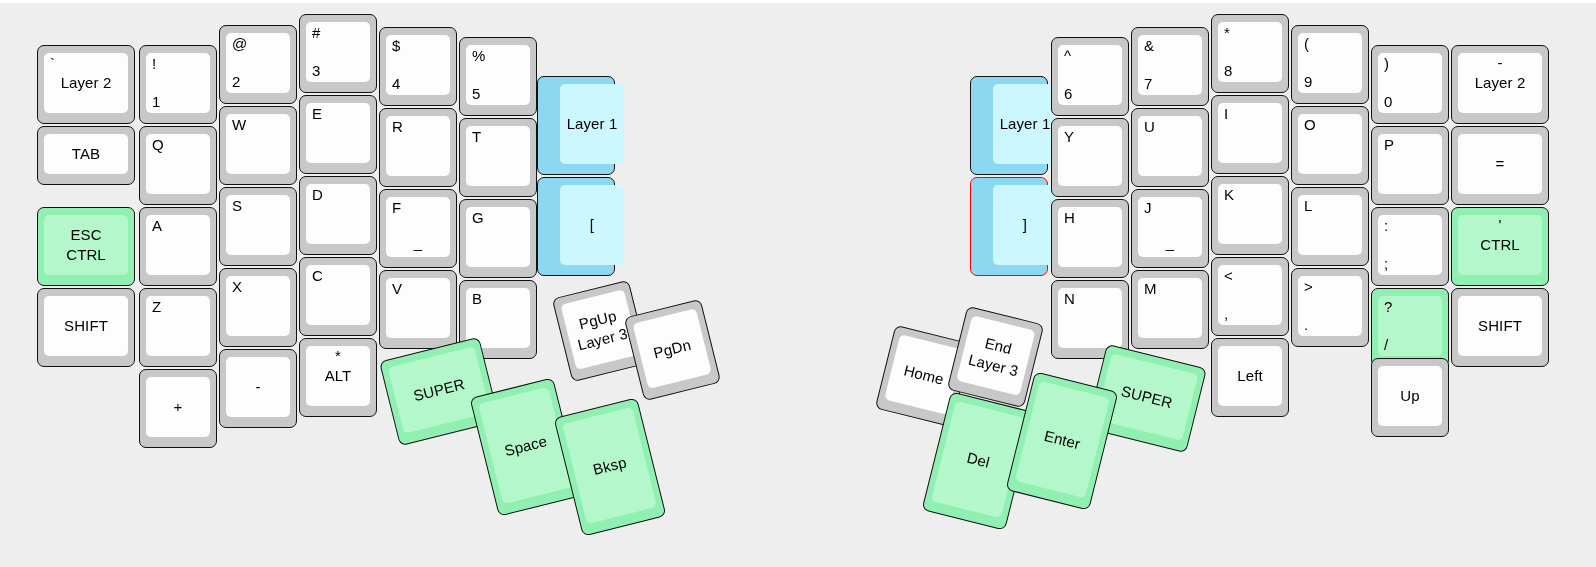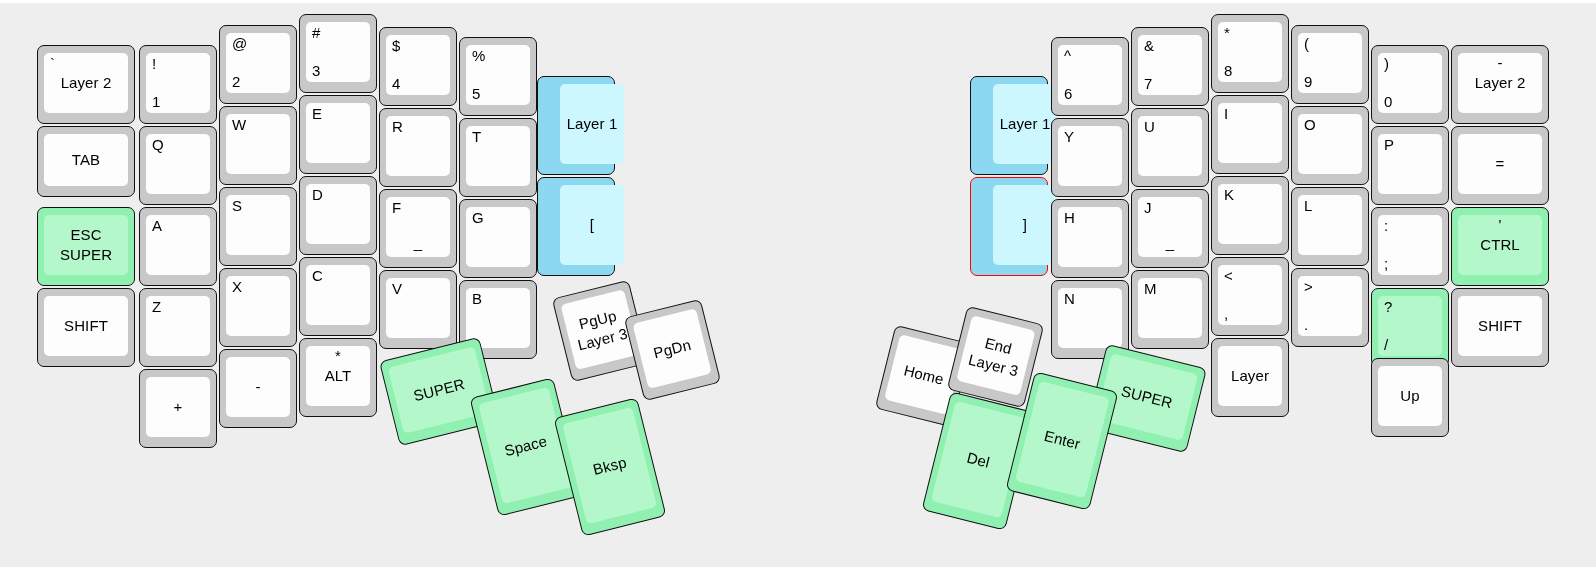--- a/index.html
+++ b/index.html
@@ -63,7 +63,7 @@
         <div class="lg ctr">Layer 2</div>
       </div>
     </div>
-    <div class="key" style="left: 37px; top: 126px; width: 98px; height: 71px;">
+    <div class="key" style="left: 37px; top: 126px; width: 98px; height: 59px;">
       <div class="cap">
         <div class="lg ctr">TAB</div>
       </div>

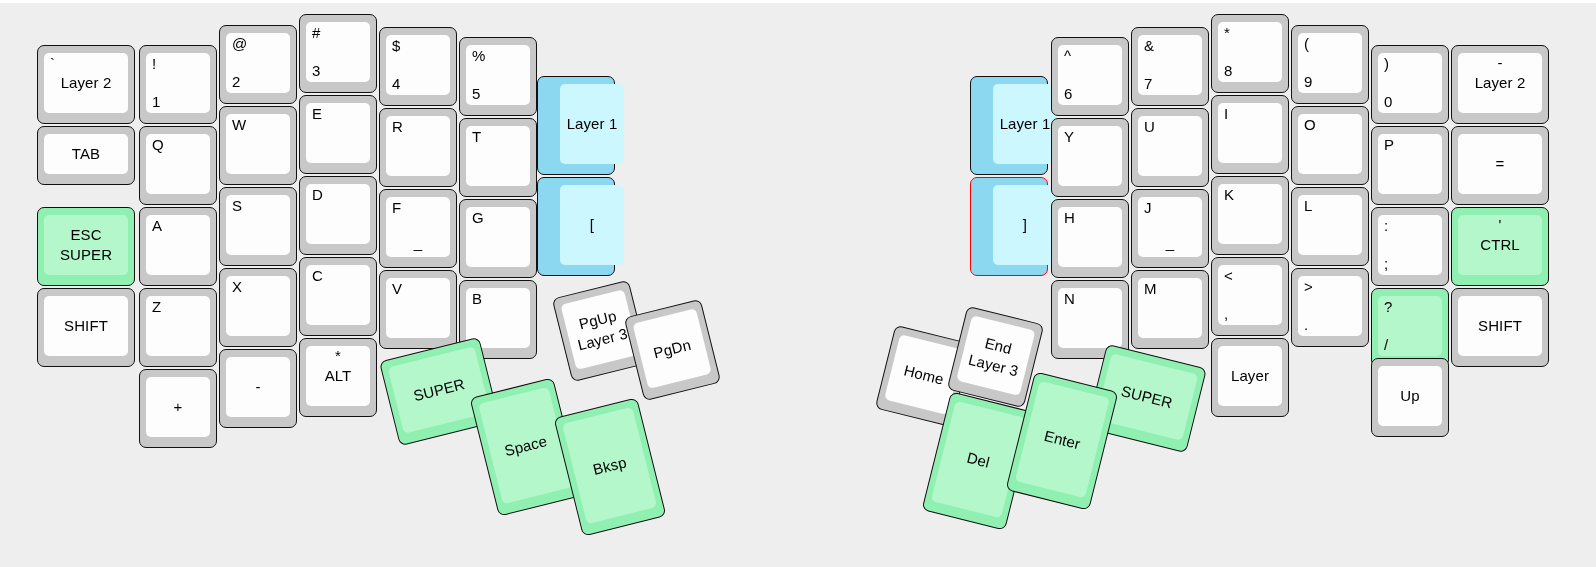--- a/index.html
+++ b/index.html
@@ -71,7 +71,7 @@
     <div class="key green" style="left: 37px; top: 207px; width: 98px; height: 79px;">
       <div class="cap">
         <div class="lg ctr2">ESC
-SUPER</div>
+CTRL</div>
       </div>
     </div>
     <div class="key" style="left: 37px; top: 288px; width: 98px; height: 79px;">

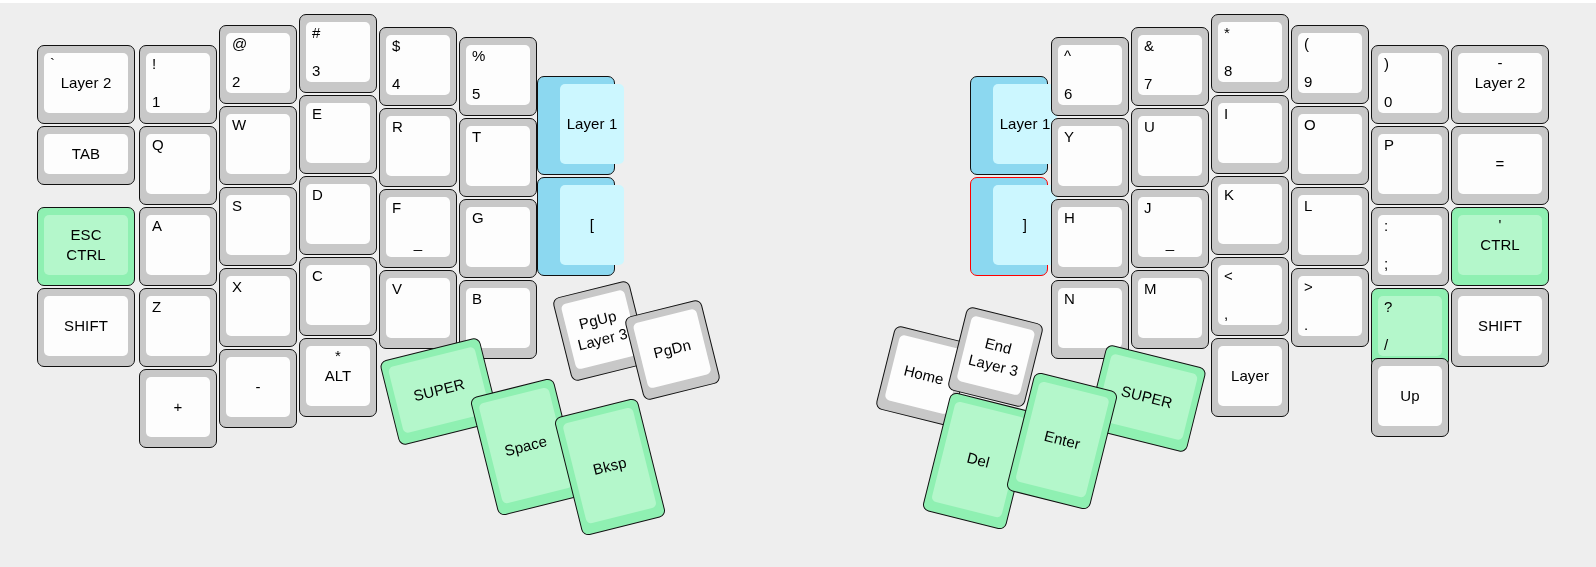--- a/index.html
+++ b/index.html
@@ -314,7 +314,7 @@
     </div>
     <div class="key" style="left: 1211px; top: 338px; width: 78px; height: 79px;">
       <div class="cap">
-        <div class="lg ctr">Layer</div>
+        <div class="lg ctr">Left</div>
       </div>
     </div>
     <div class="key" style="left: 1291px; top: 25px; width: 78px; height: 79px;">

